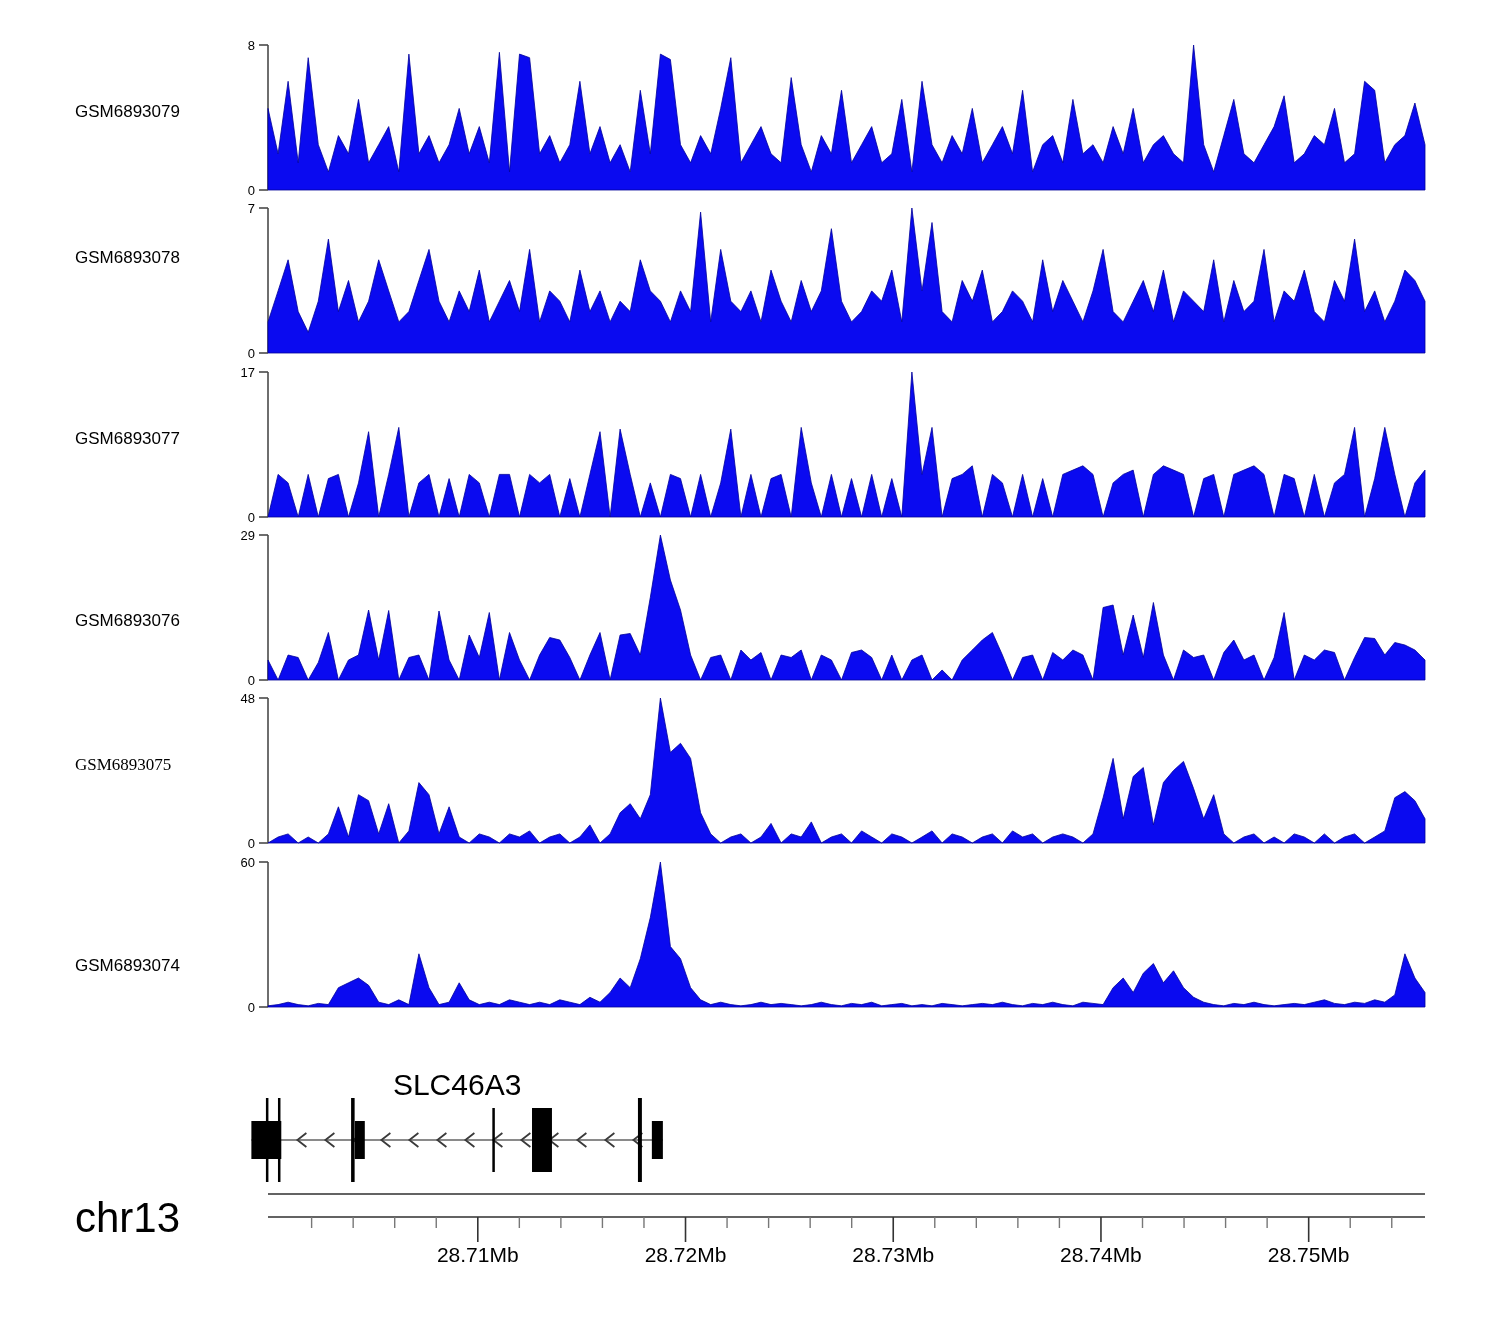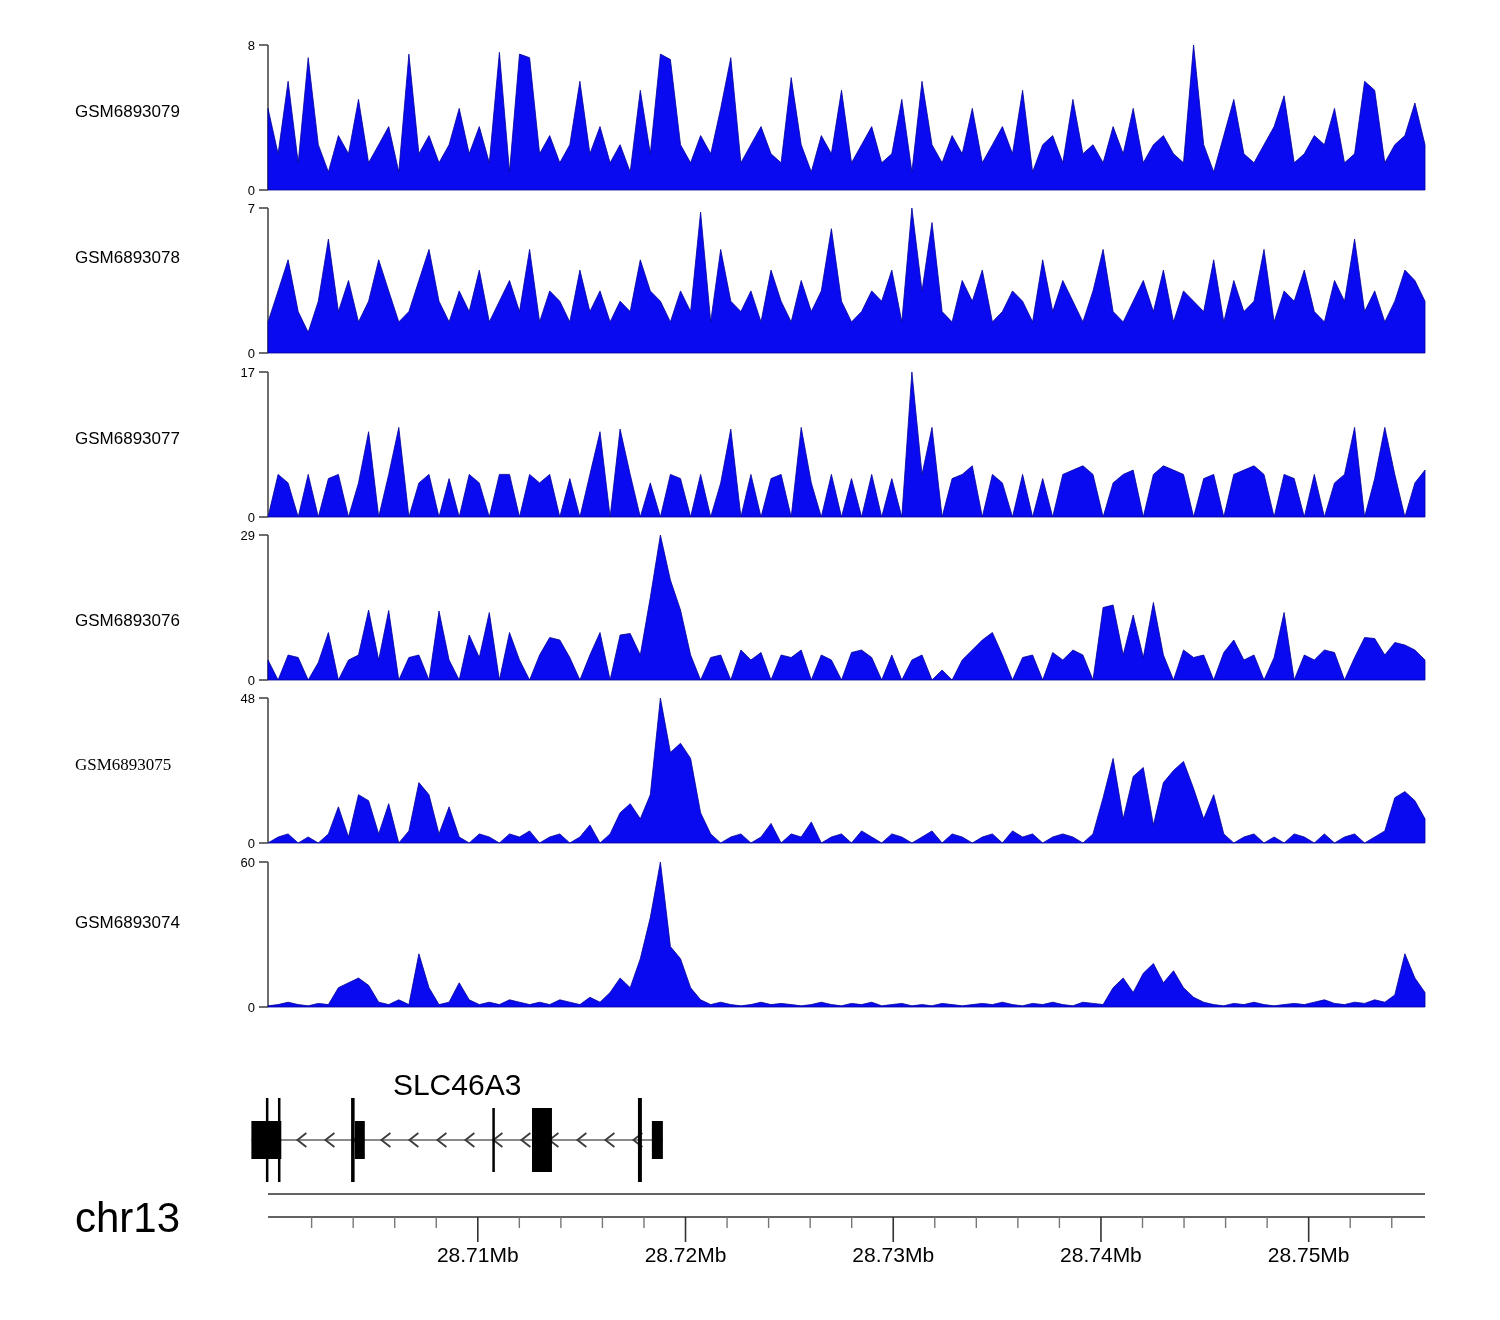--- a/index.html
+++ b/index.html
@@ -71,7 +71,7 @@
         </svg>
       </div>
       <div class="track-row" style="top: 0px;">
-        <div class="track-label" style="top: 913px; text-align: center;">GSM6893074</div>
+        <div class="track-label" style="top: 956px; text-align: center;">GSM6893074</div>
         <svg class="track-svg" width="1210" height="165" viewBox="0 0 1210 165" style="left: 230px; top: 852px;">
           <line x1="38" y1="10" x2="38" y2="155" stroke="#4a4a4a" stroke-width="1.6"></line>
           <line x1="29" y1="10" x2="38" y2="10" stroke="#4a4a4a" stroke-width="1.6"></line>

